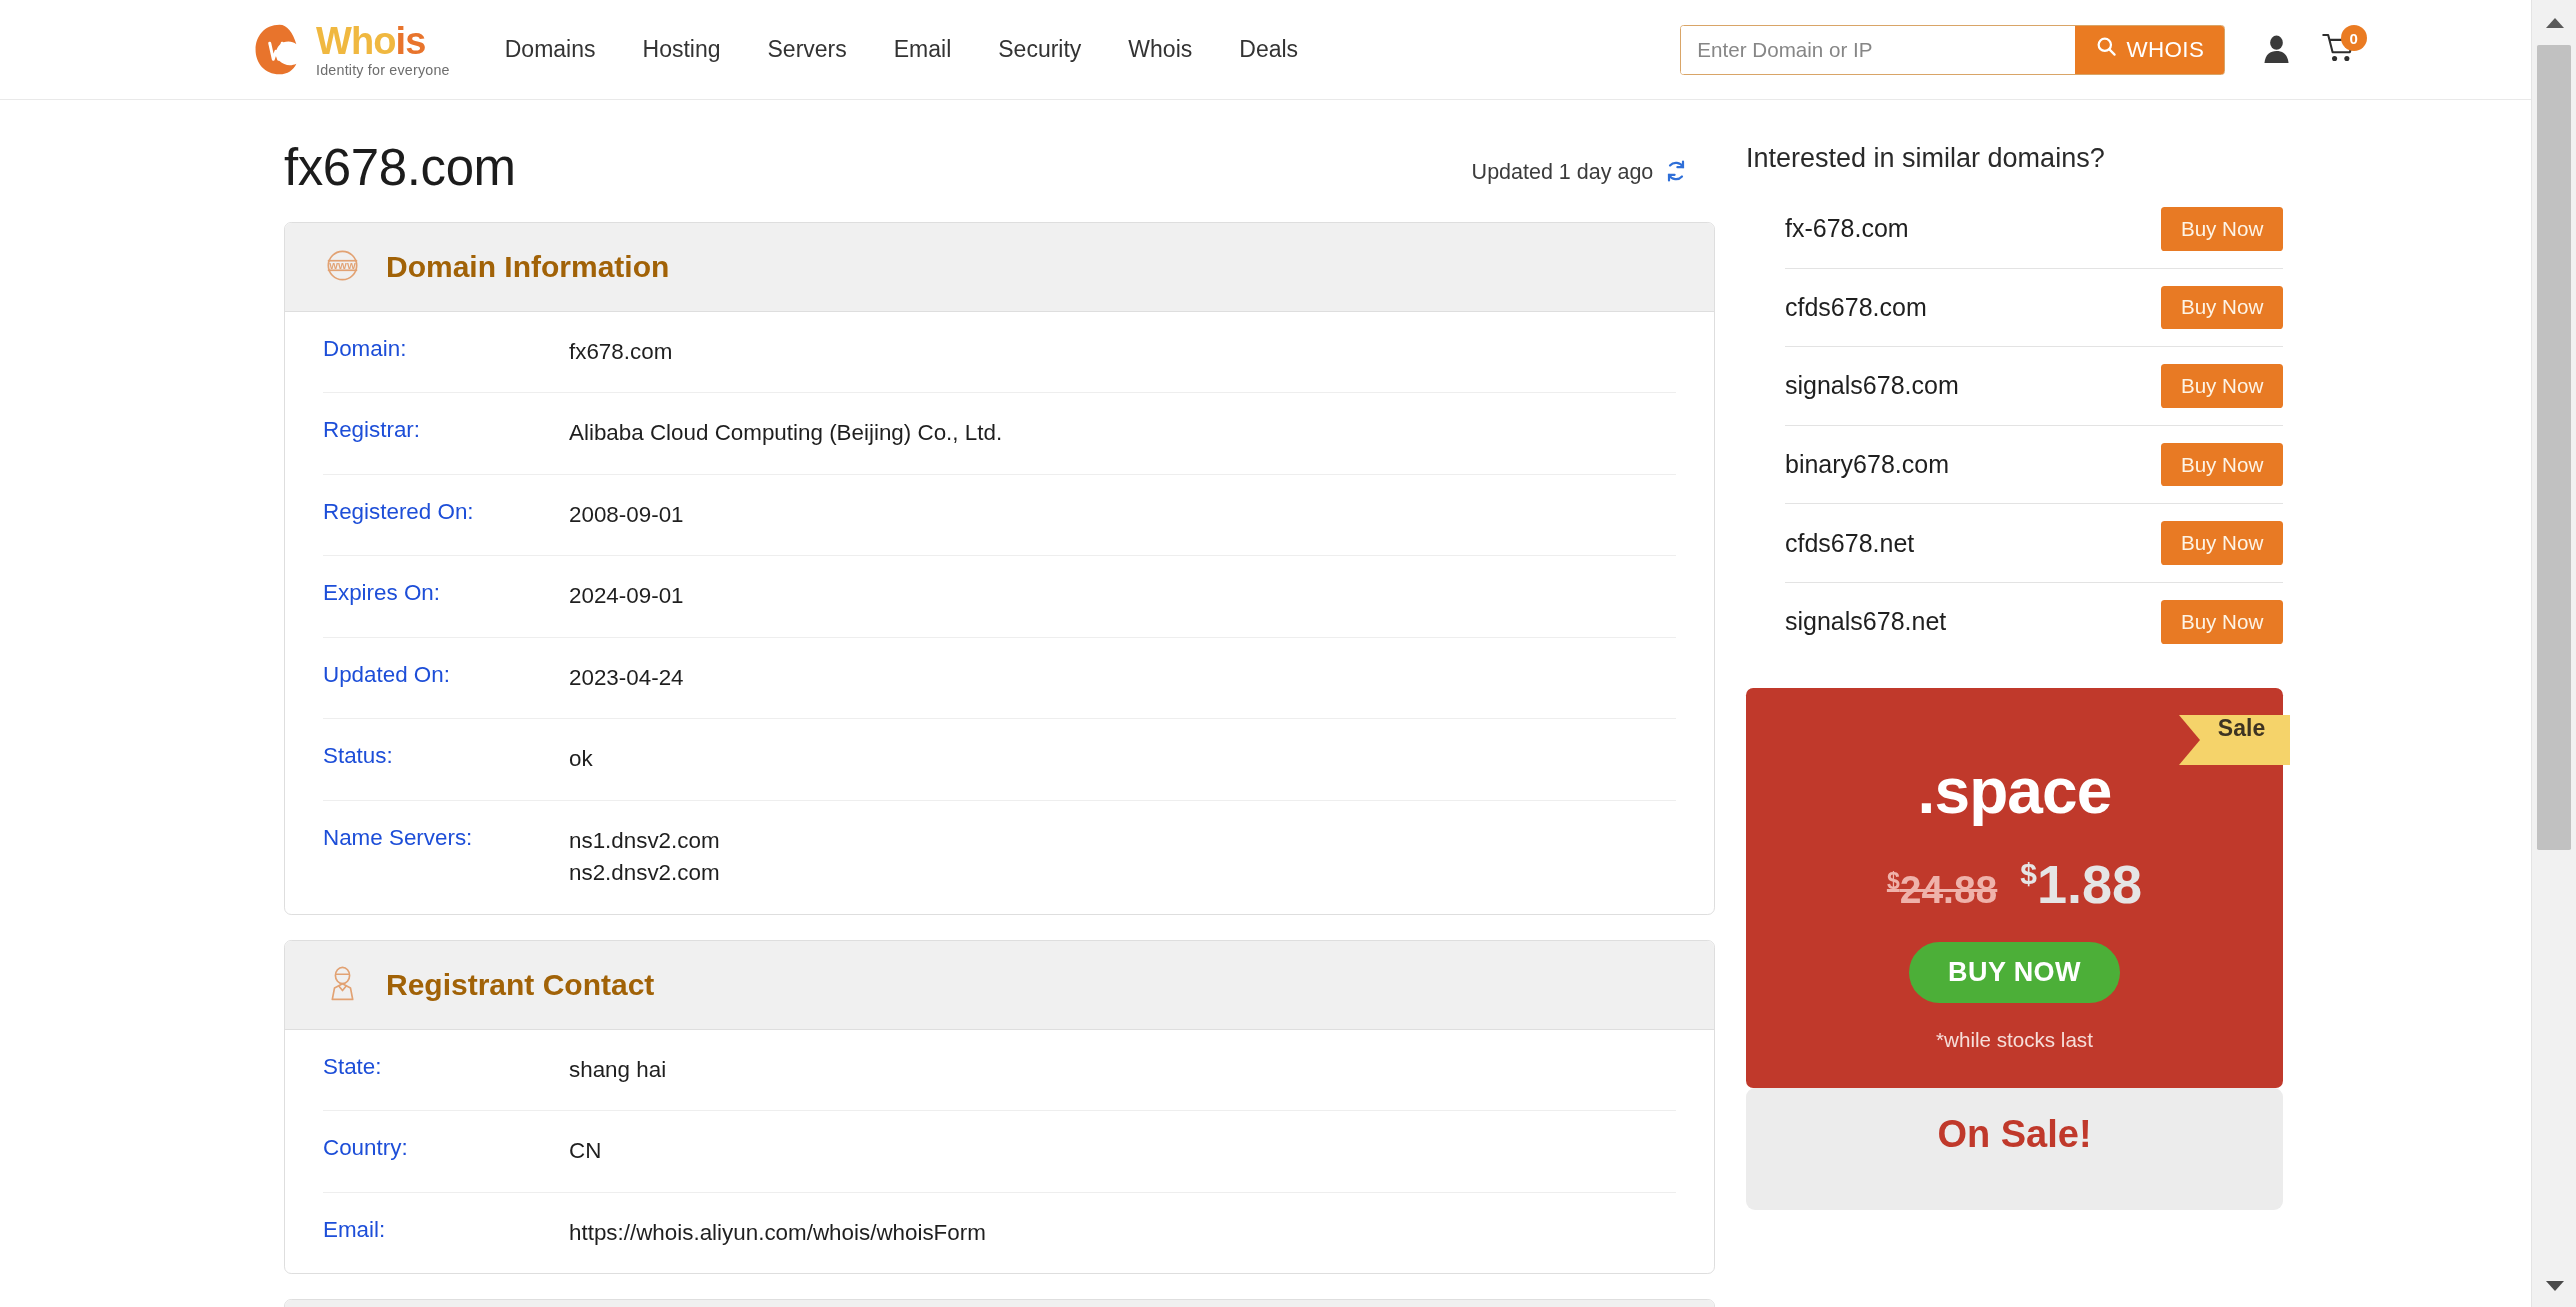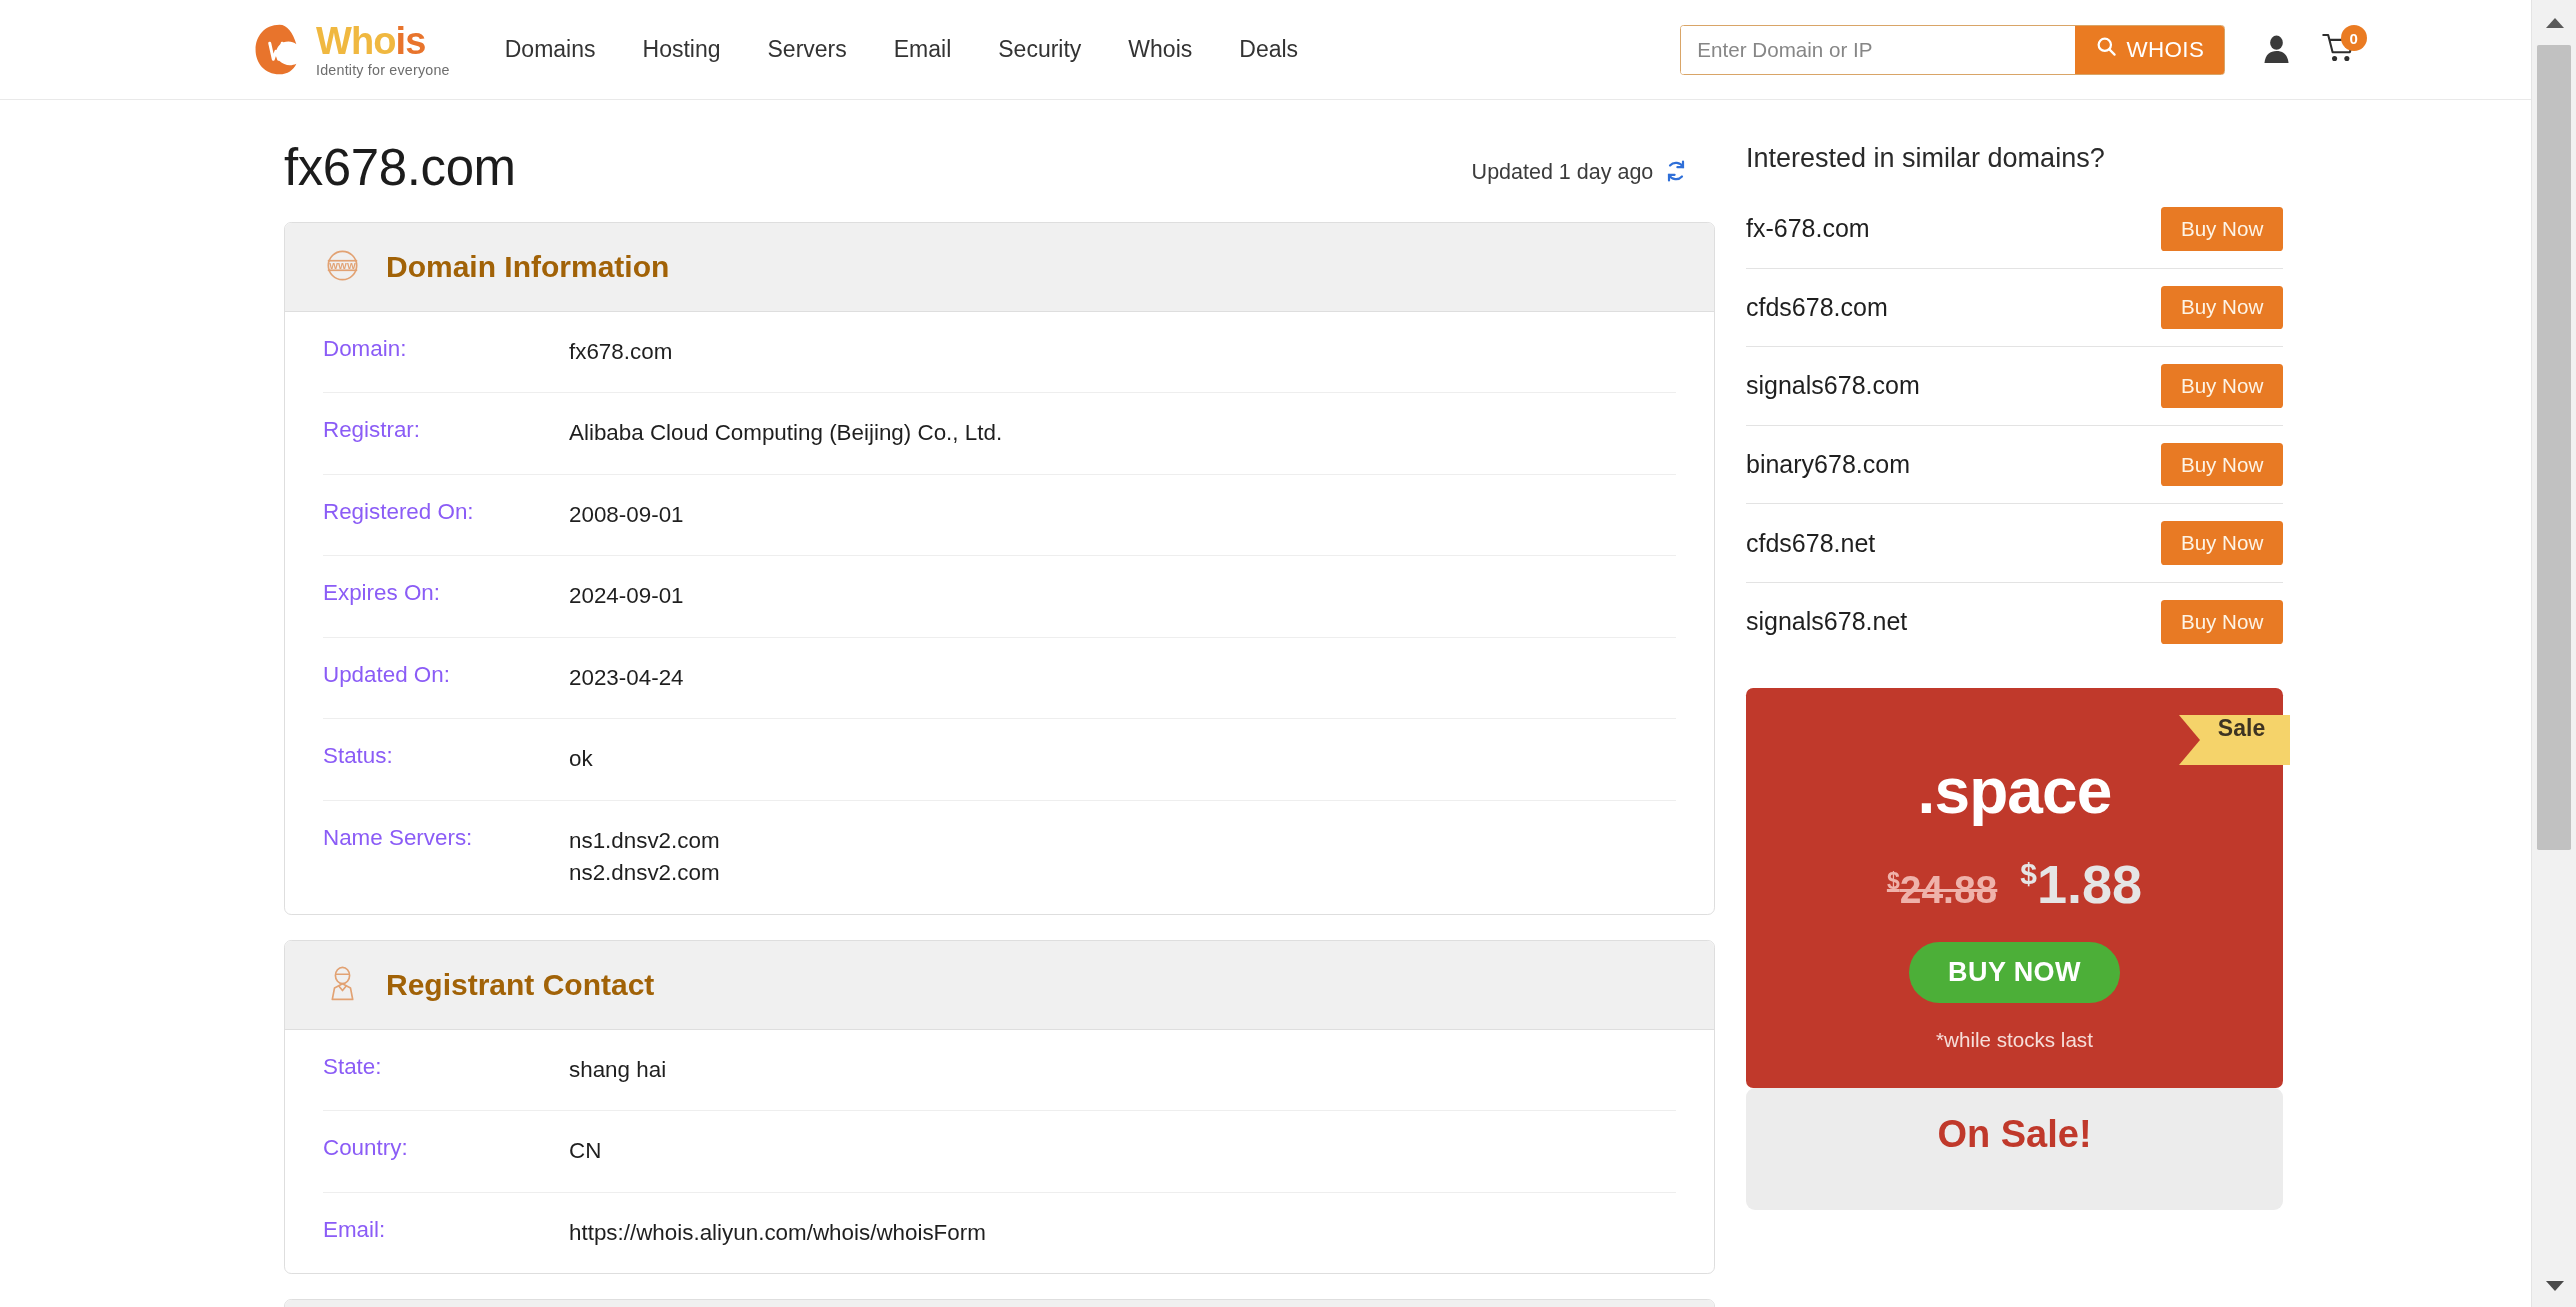--- a/index.html
+++ b/index.html
@@ -115,7 +115,7 @@
 
   
   .side-title { font-size: 27px; color: #2a2a2a; margin-top: 43px; margin-bottom: 9px; }
-  .sim-list { margin-top: 16px; }
+  .sim-list { margin-top: 16px; margin-left: 39px; }
   .sim-row {
     display: flex; align-items: center; justify-content: space-between;
     padding: 17px 0; border-bottom: 0.9px solid #e3e3e3;

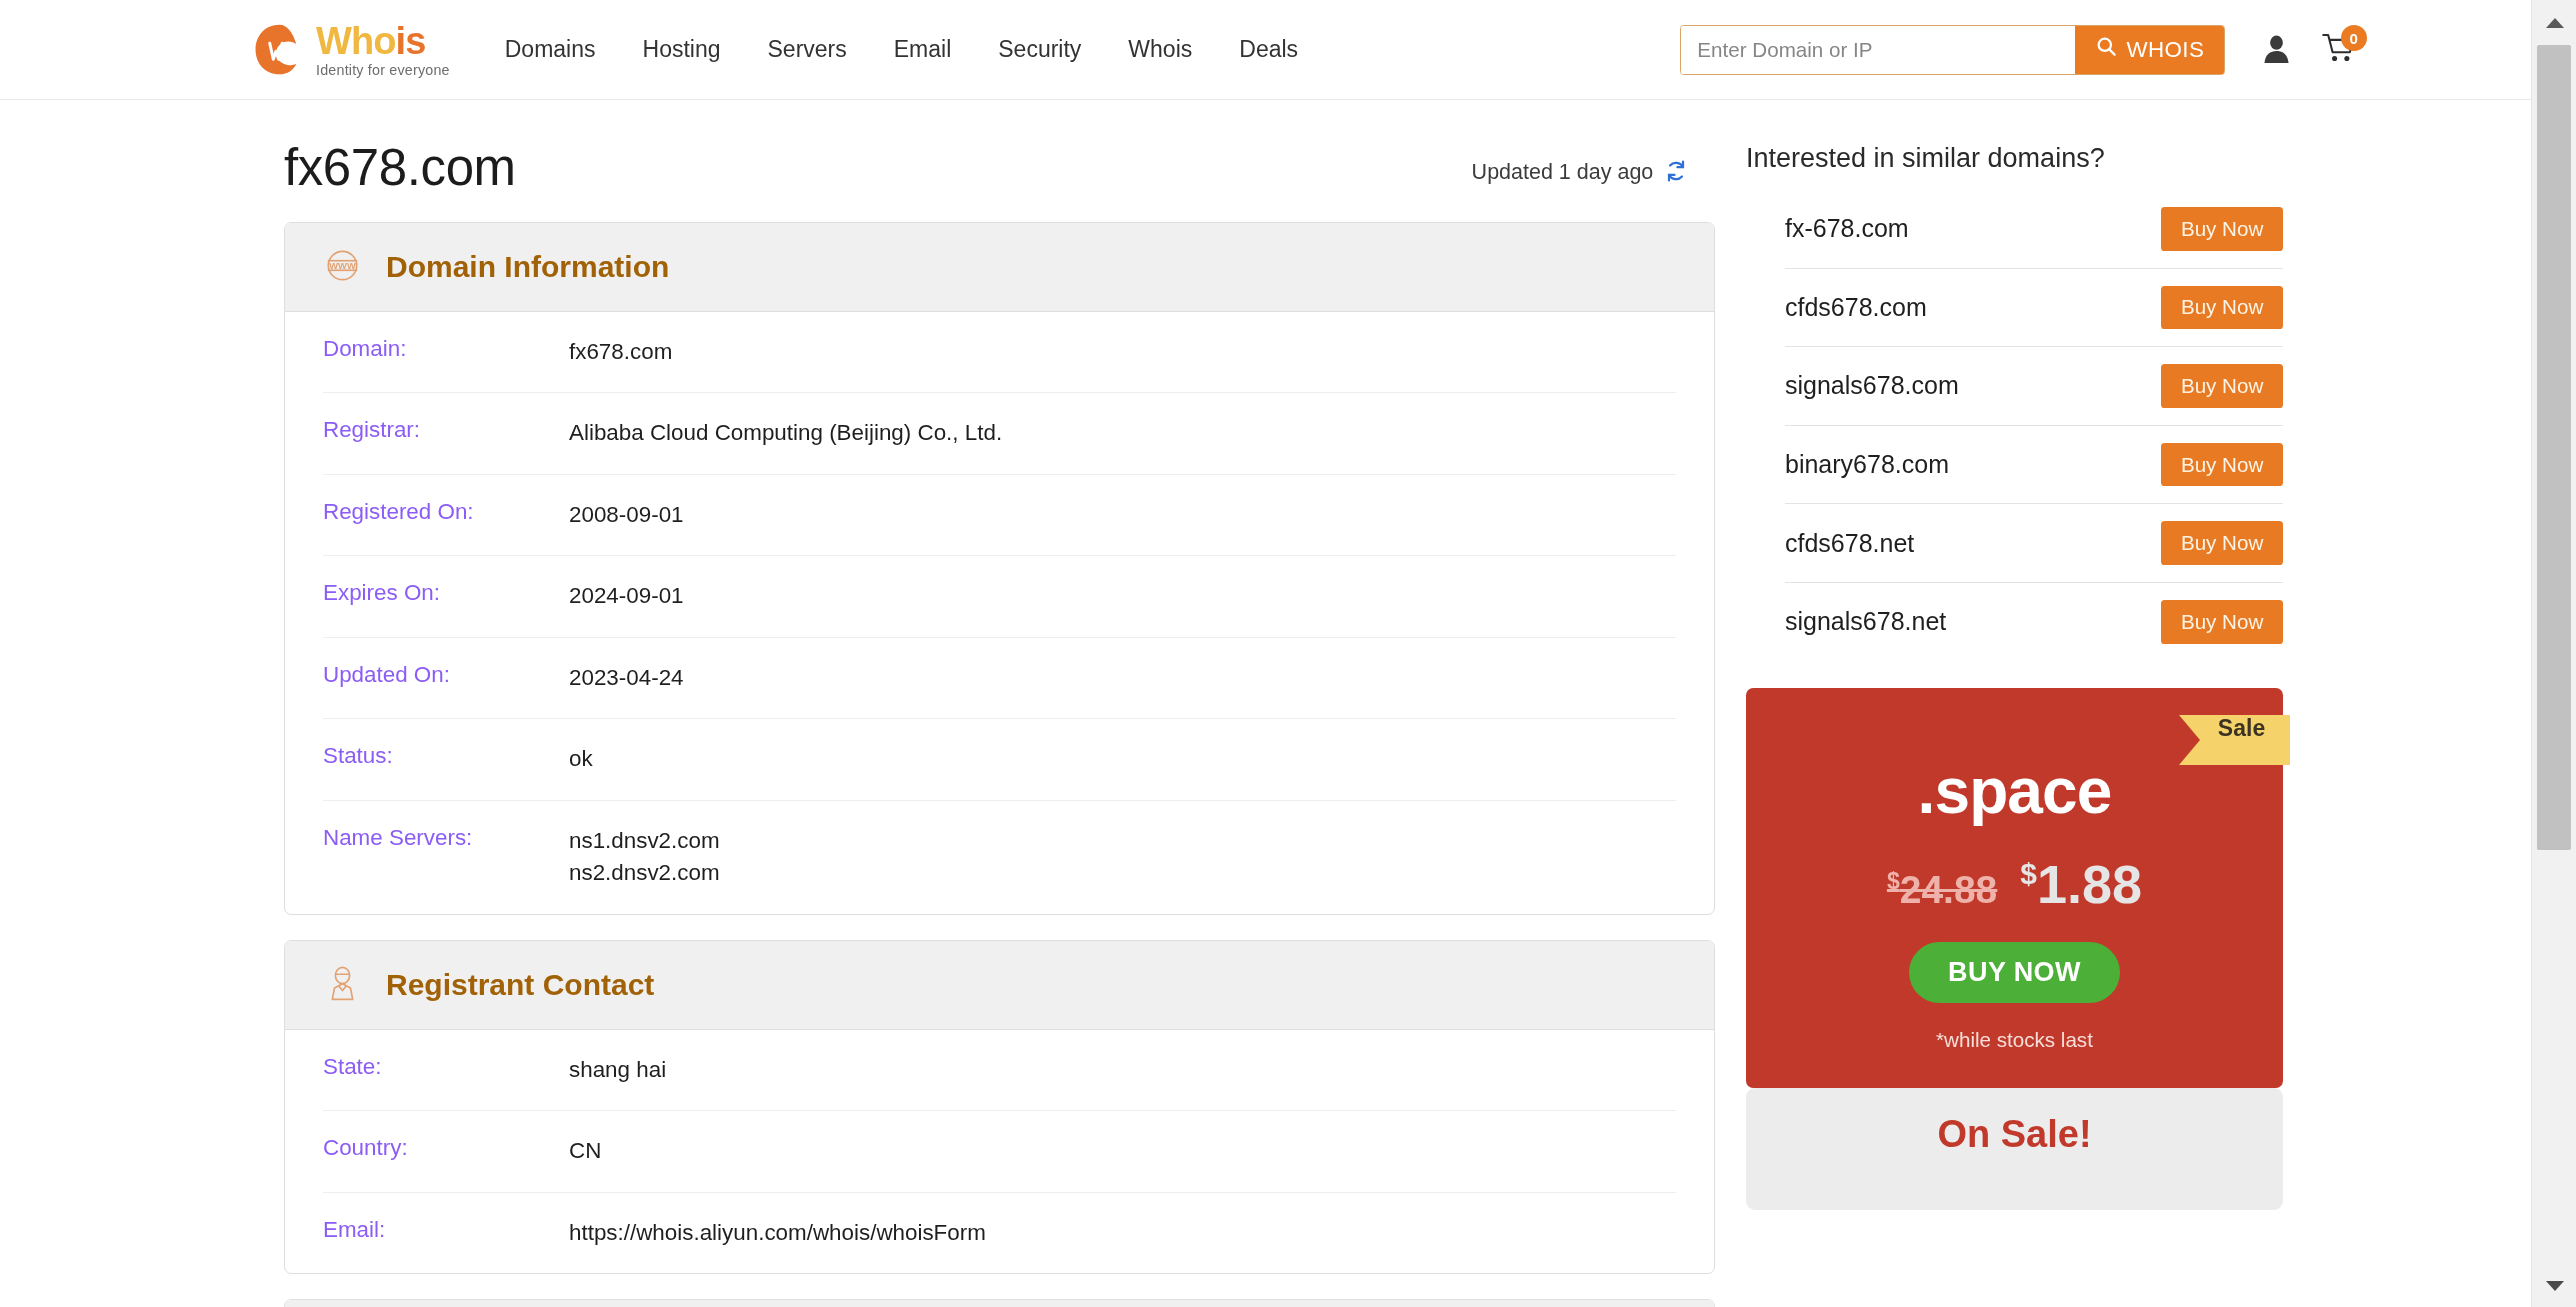--- a/index.html
+++ b/index.html
@@ -110,7 +110,7 @@
     padding: 24px 0; border-bottom: 0.9px solid #eeeeee;
   }
   .row:last-child { border-bottom: none; }
-  .row-label { width: 246px; flex: none; font-size: 22.4px; color: #8b5cf6; }
+  .row-label { width: 246px; flex: none; font-size: 22.4px; color: #1d4ed8; }
   .row-value { font-size: 22.4px; color: #1f1f1f; line-height: 1.45; }
 
   

